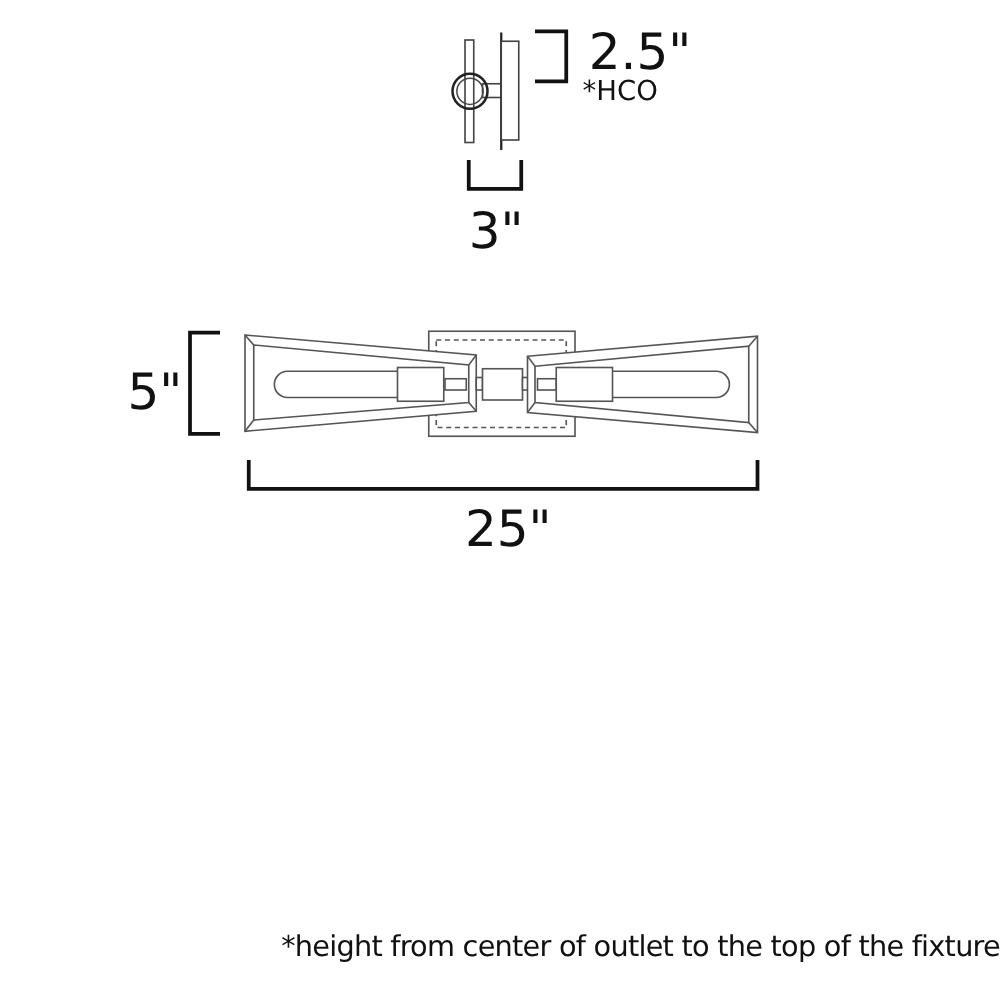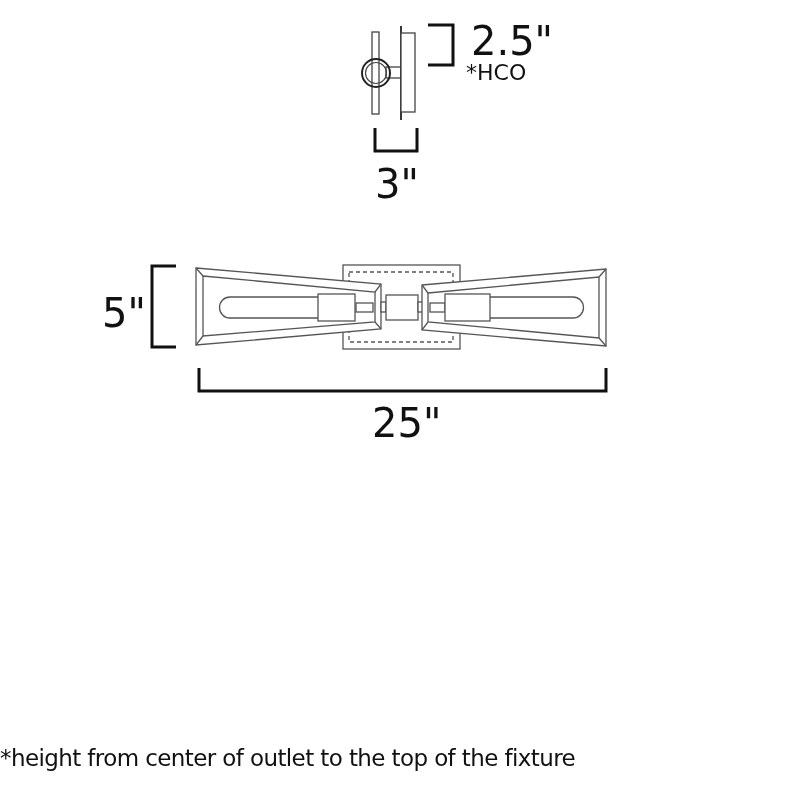--- a/index.html
+++ b/index.html
@@ -31,7 +31,7 @@
       left: 0;
       width: 800px;
       top: 745px;
-      text-align: left;
+      text-align: right;
       font-family: "DejaVu Sans", "Liberation Sans", sans-serif;
       font-size: 23px;
       letter-spacing: -0.6px;

